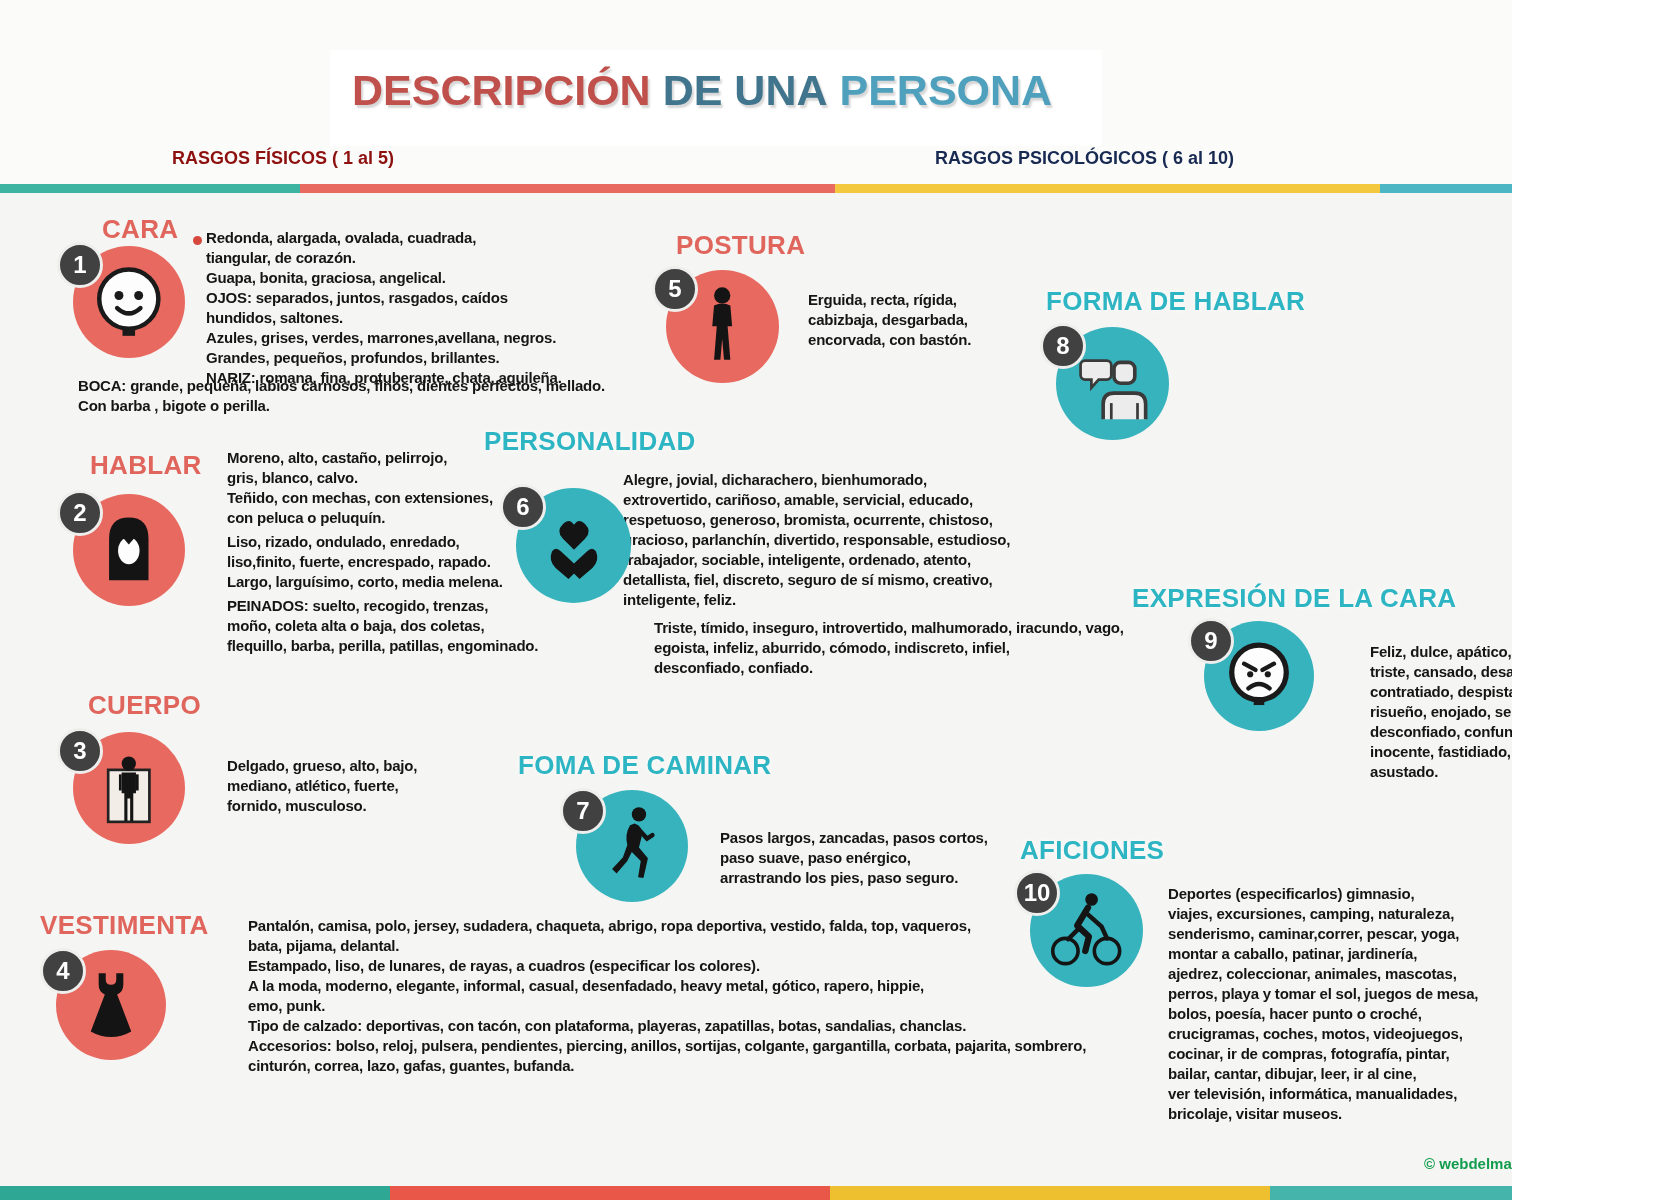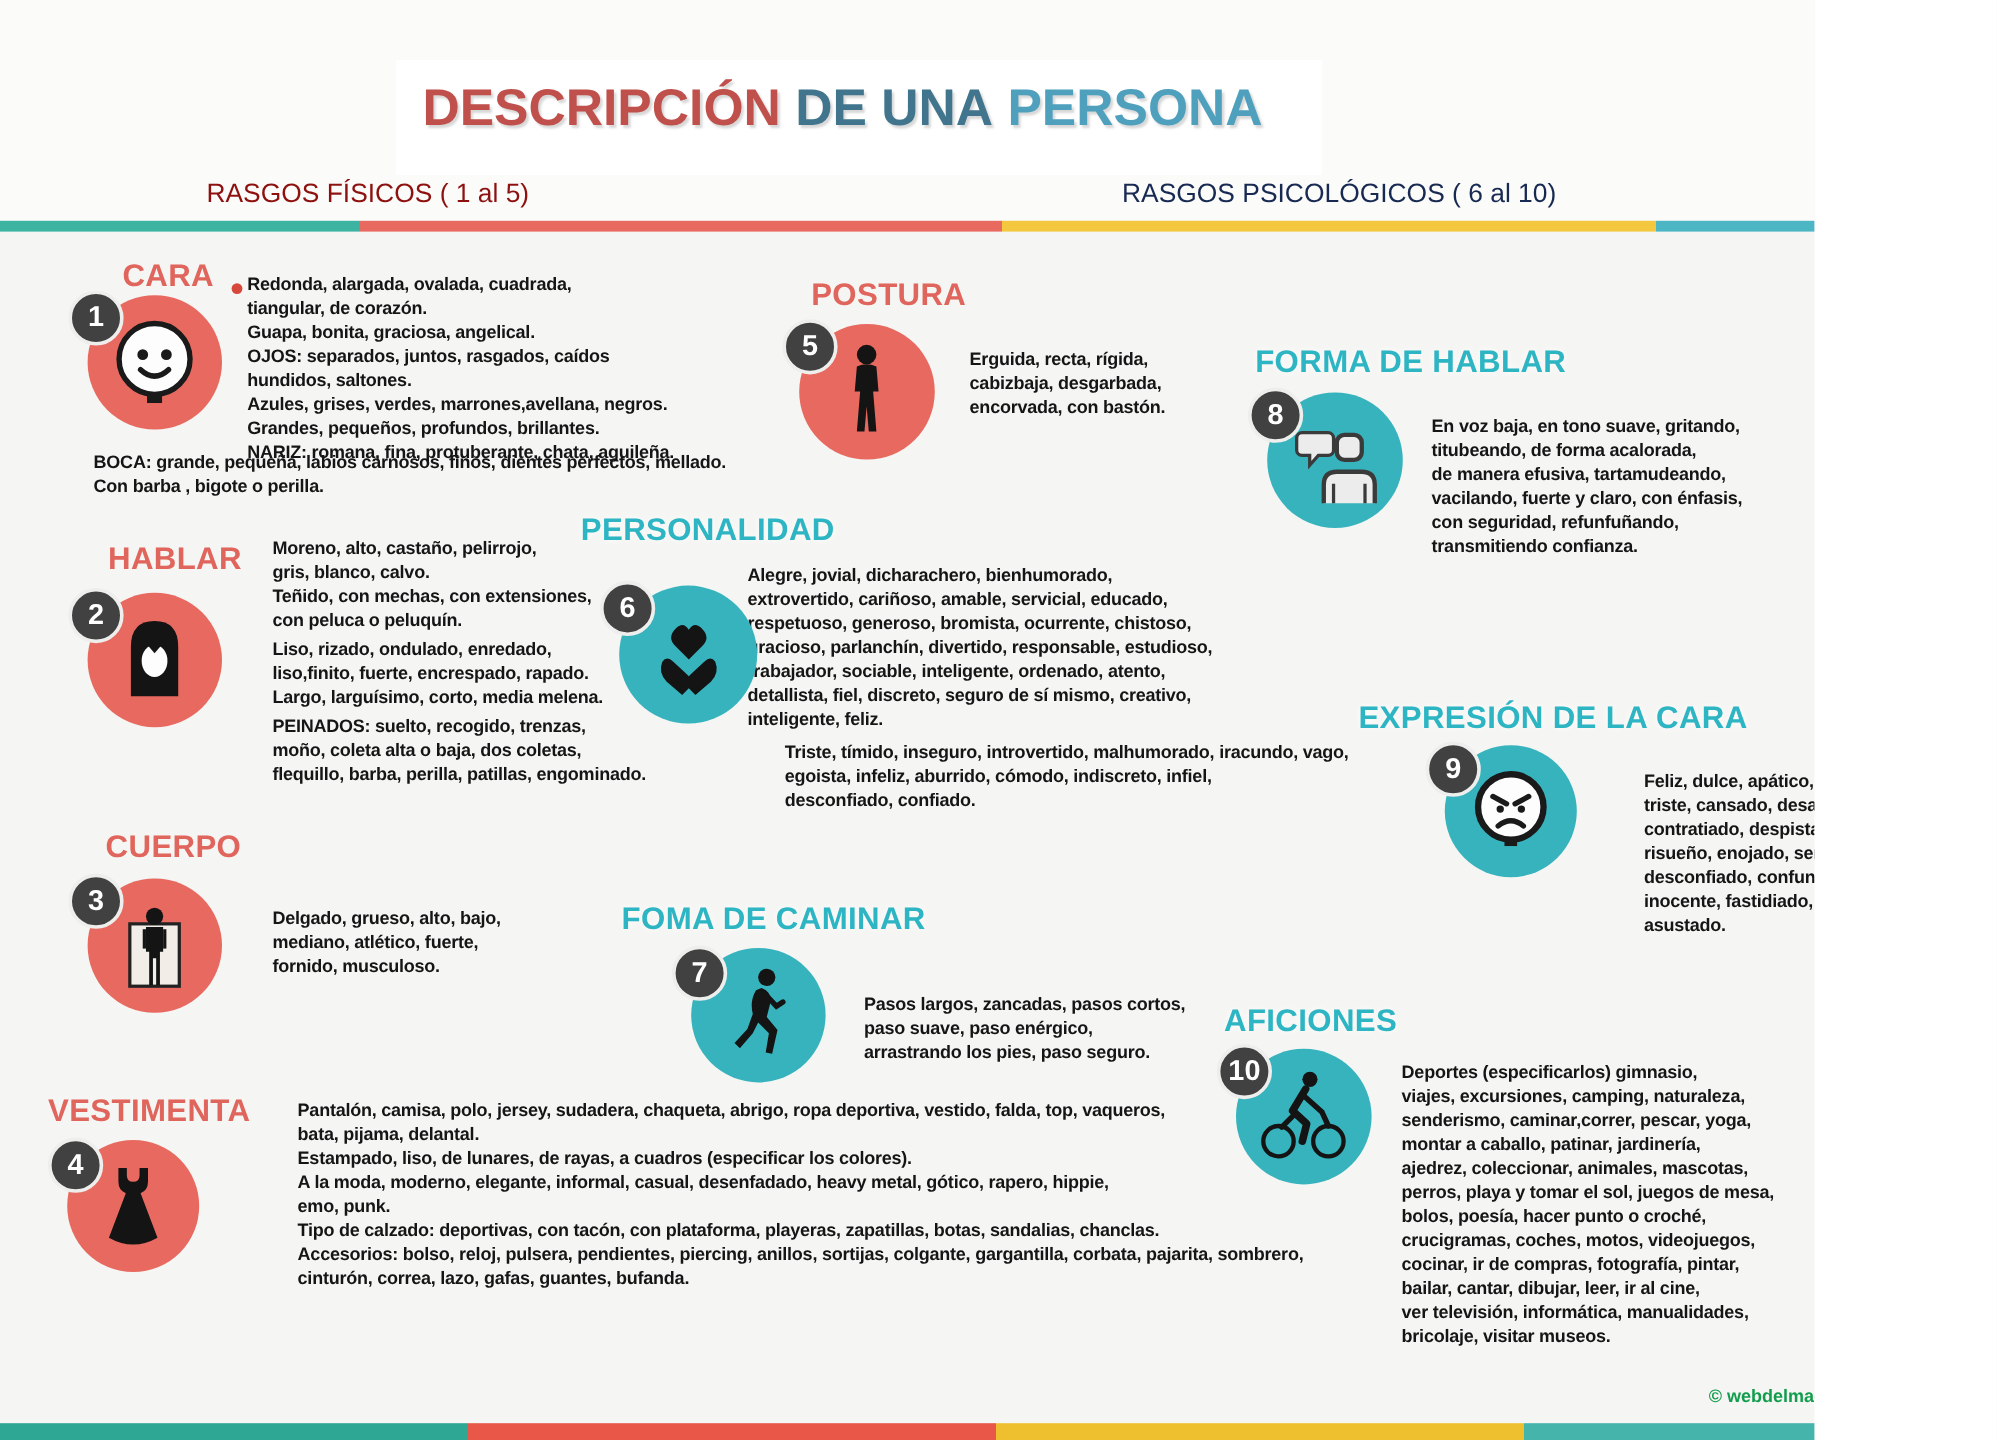--- a/index.html
+++ b/index.html
@@ -12,7 +12,7 @@
   .t1{color:#c0504b;margin-right:12px;}
   .t2{color:#40758d;margin-right:12px;}
   .t3{color:#4fa0bd;}
-  .hdr{position:absolute;font-size:22px;font-weight:normal;white-space:nowrap;}
+  .hdr{position:absolute;font-size:18px;font-weight:bold;white-space:nowrap;}
   .hdr-left{left:172px;top:148px;color:#8d120f;}
   .hdr-right{left:935px;top:148px;color:#182a52;}
   .bar{position:absolute;left:0;width:1664px;display:flex;}

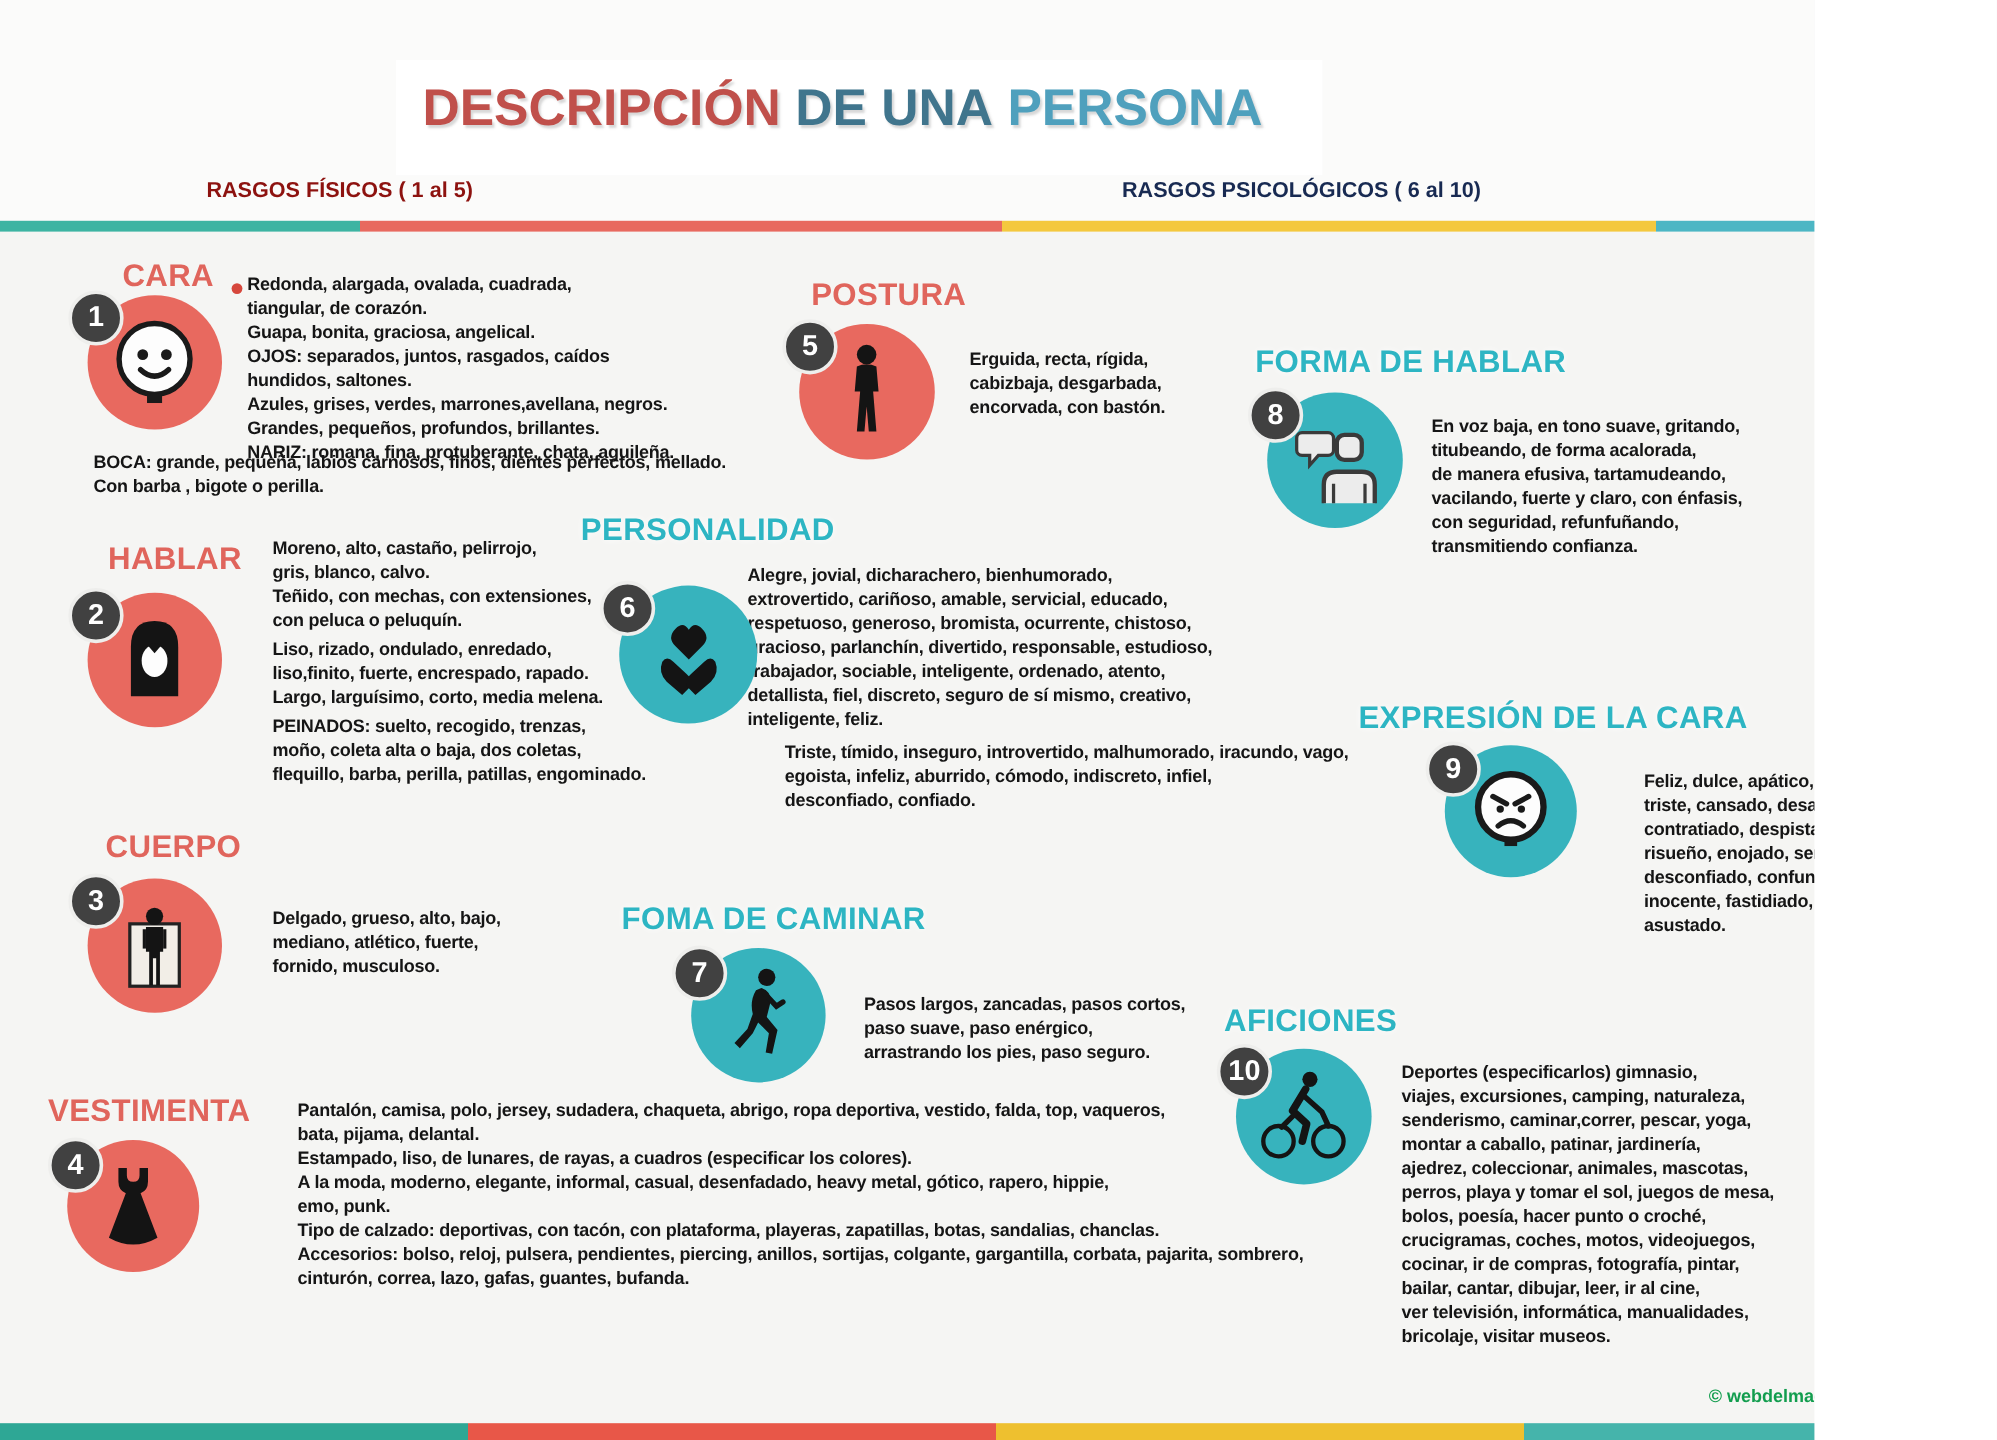--- a/index.html
+++ b/index.html
@@ -191,12 +191,6 @@
       <path d="M78 90 V72" stroke="#3a3a3a" stroke-width="3"></path>
     </svg>
   </div>
-  <div class="txt" style="left:1193px;top:346px;width:360px;">En voz baja, en tono suave, gritando,
-titubeando, de forma acalorada,
-de manera efusiva, tartamudeando,
-vacilando, fuerte y claro, con énfasis,
-con seguridad, refunfuñando,
-transmitiendo confianza.</div>
 
   <div class="sec-label teal" style="left:1132px;top:583px;text-align:center;">EXPRESIÓN DE LA CARA</div>
   <div class="badge" style="left:1188px;top:618px;">9</div>

